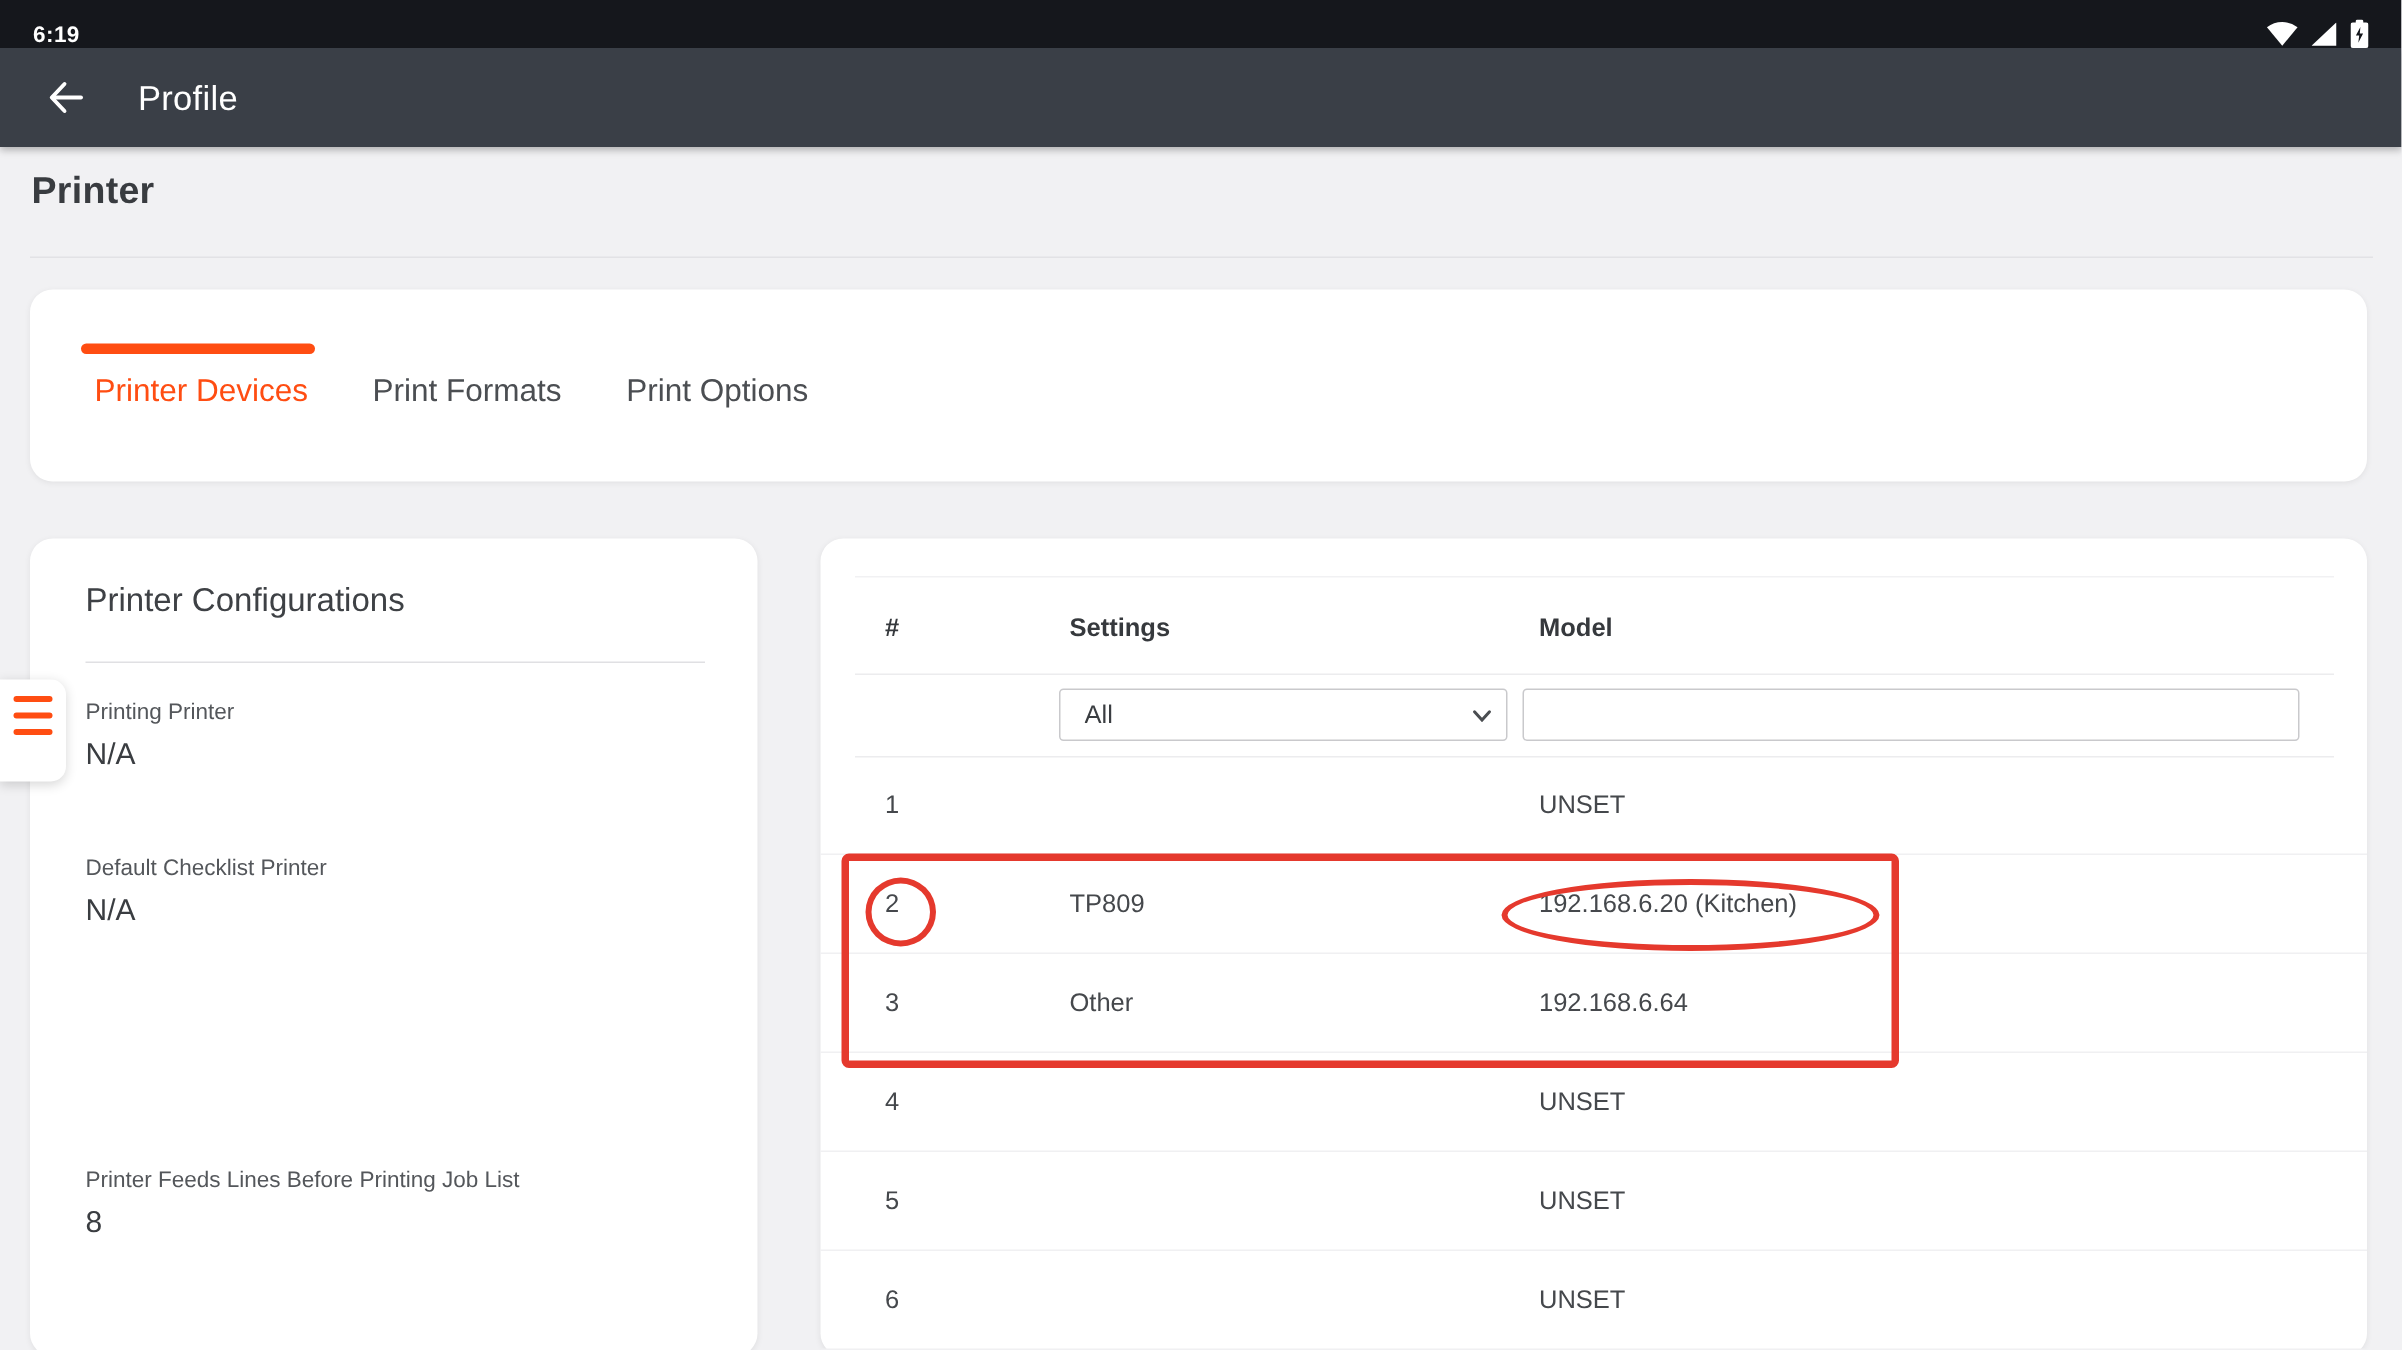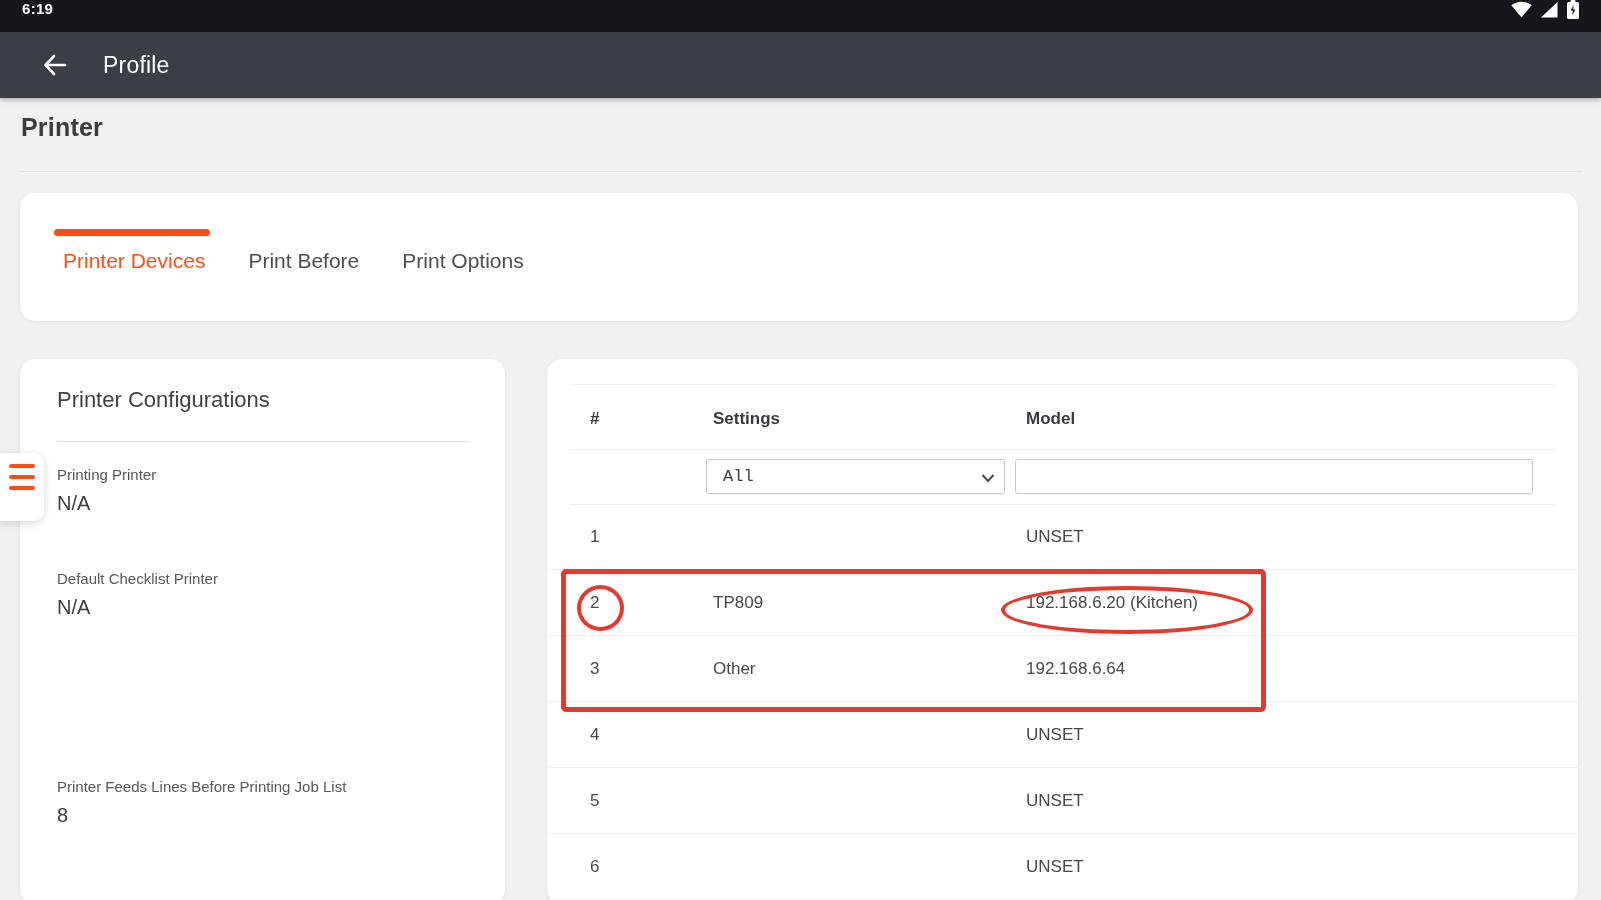--- a/index.html
+++ b/index.html
@@ -13,7 +13,7 @@
   
   .status-bar {
     position: absolute; left: 0; top: 0; width: 1601px; height: 32px;
-    background: #15171c; display: flex; align-items: flex-start;
+    background: #15171c; display: flex; align-items: flex-end;
     padding: 0 22px; z-index: 30;
   }
   .status-time { color: #ffffff; font-size: 15px; font-weight: 700; letter-spacing: .3px; }

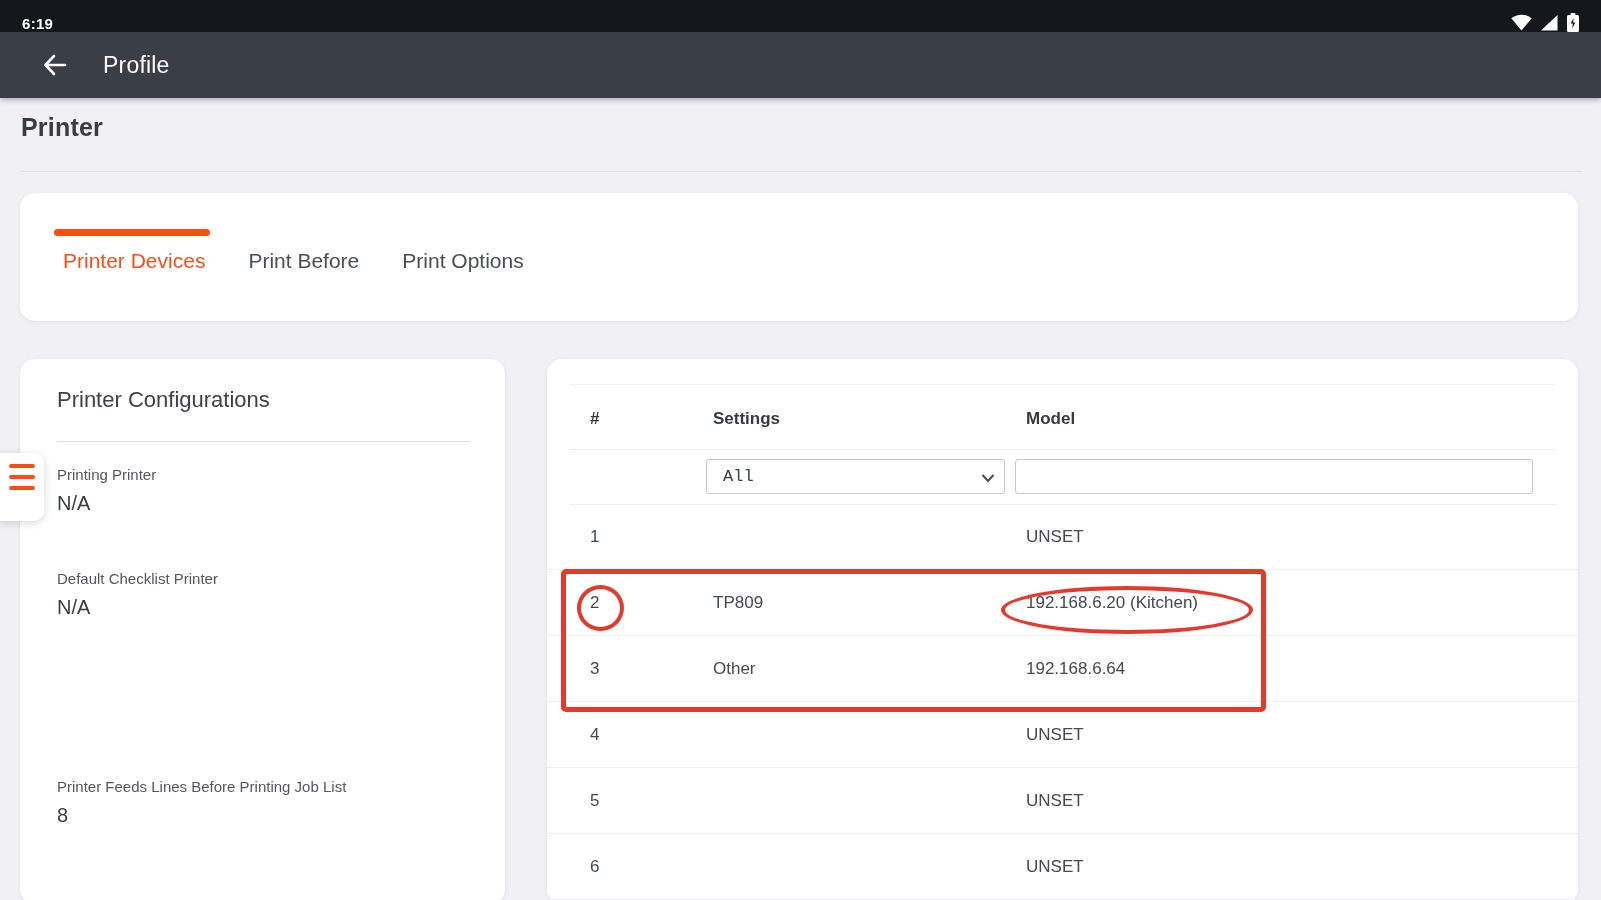--- a/index.html
+++ b/index.html
@@ -24,7 +24,7 @@
   .app-bar {
     position: absolute; left: 0; top: 32px; width: 1601px; height: 66px;
     background: #3a3f47; display: flex; align-items: center;
-    padding: 0 35px; z-index: 29;
+    padding: 0 24px; z-index: 29;
     box-shadow: 0 2px 5px rgba(0,0,0,.28);
   }
   .back-btn { width: 40px; height: 40px; display: flex; align-items: center; justify-content: center; cursor: pointer; }

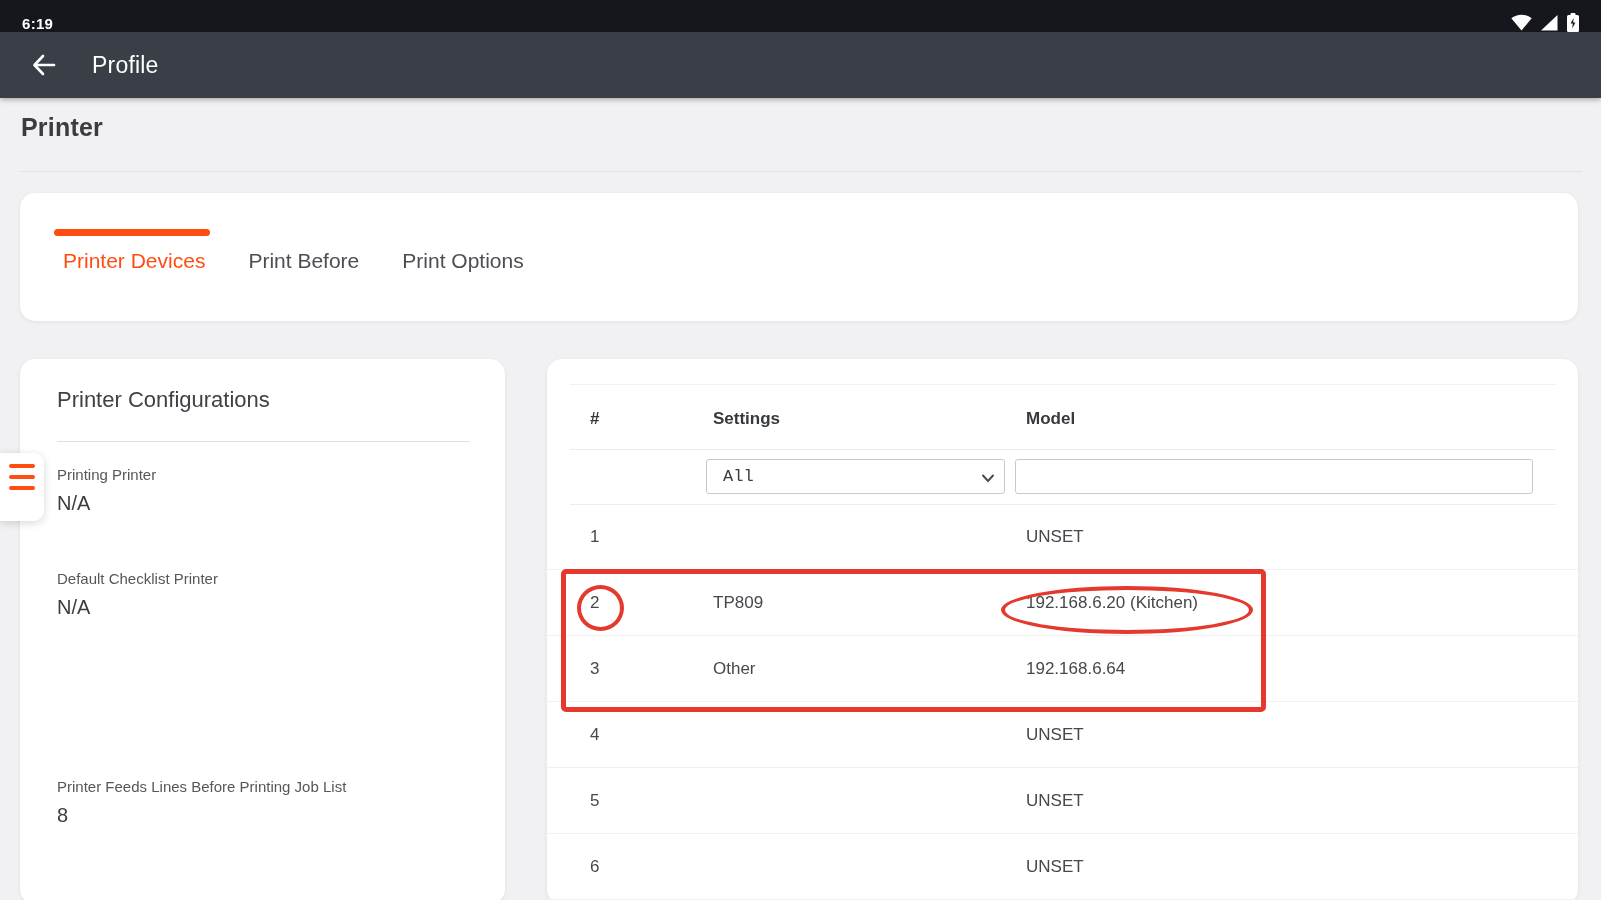--- a/index.html
+++ b/index.html
@@ -154,7 +154,7 @@
     <div class="tab-indicator"></div>
     <div class="tabs-row">
       <div class="tab active">Printer Devices</div>
-      <div class="tab">Print Before</div>
+      <div class="tab">Print Formats</div>
       <div class="tab">Print Options</div>
     </div>
   </div>

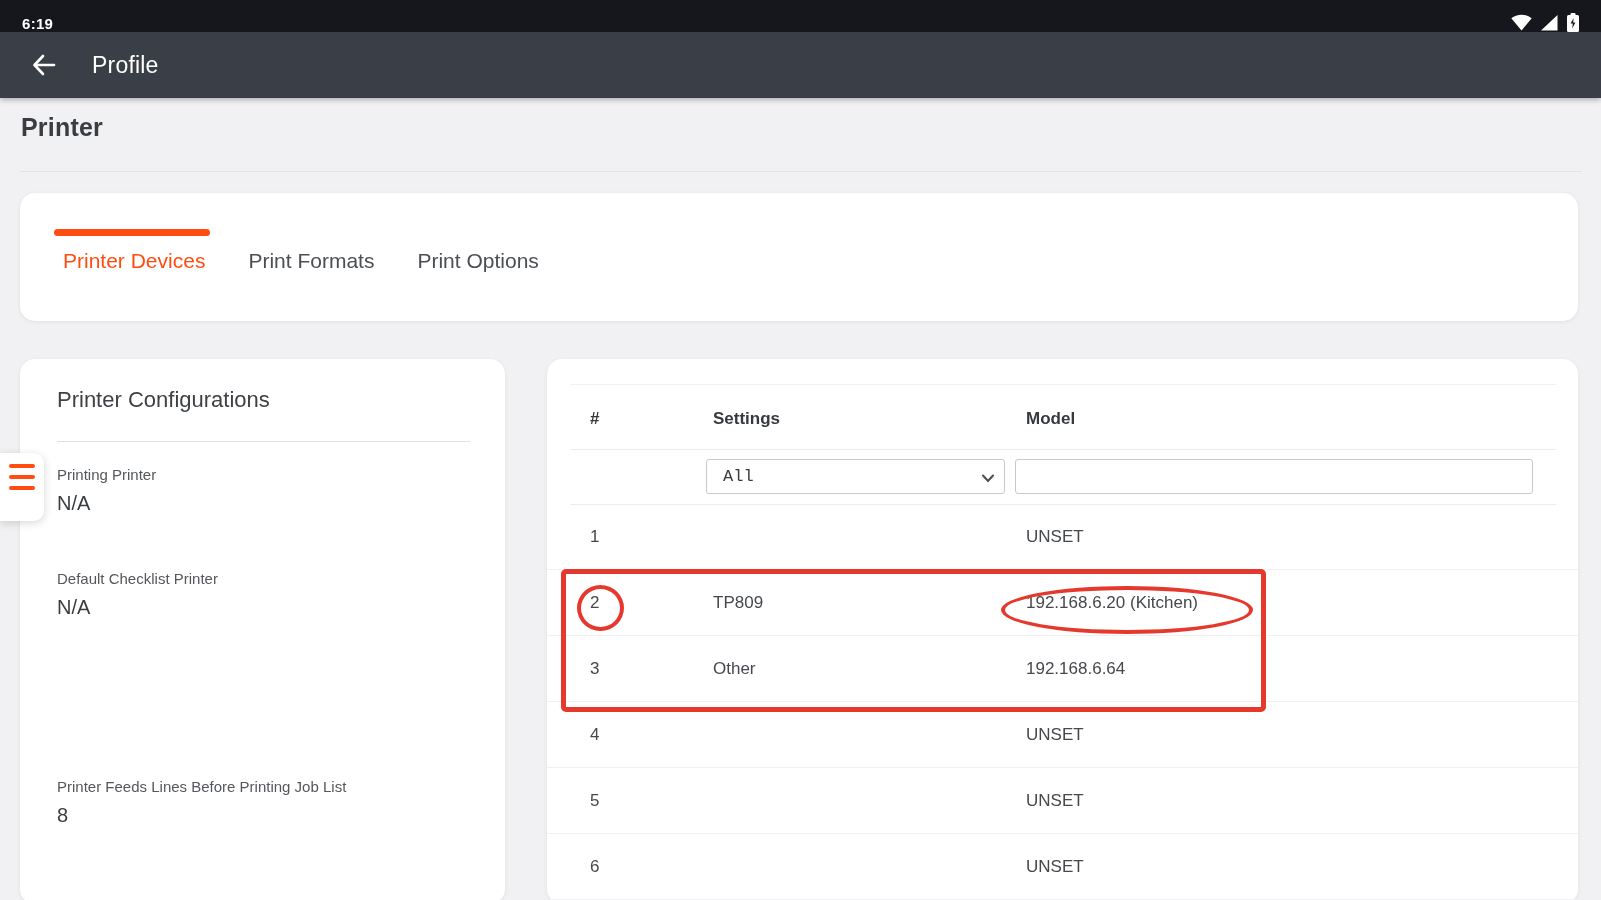--- a/index.html
+++ b/index.html
@@ -83,7 +83,7 @@
   .model-select {
     width: 100%; height: 100%; appearance: none; -webkit-appearance: none;
     border: 1px solid #c9c9cc; border-radius: 3px; background: #ffffff;
-    font-family: Liberation Mono, monospace; font-size: 17px; color: #3a3d41;
+    font-family: Liberation Sans, sans-serif; font-size: 17px; color: #3a3d41;
     padding: 0 30px 0 16px; cursor: pointer;
   }
   .select-chevron { position: absolute; right: 10px; top: 11px; pointer-events: none; }

